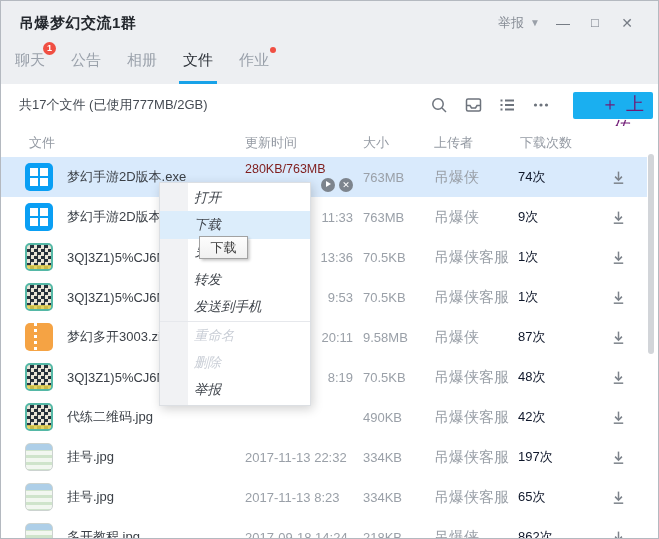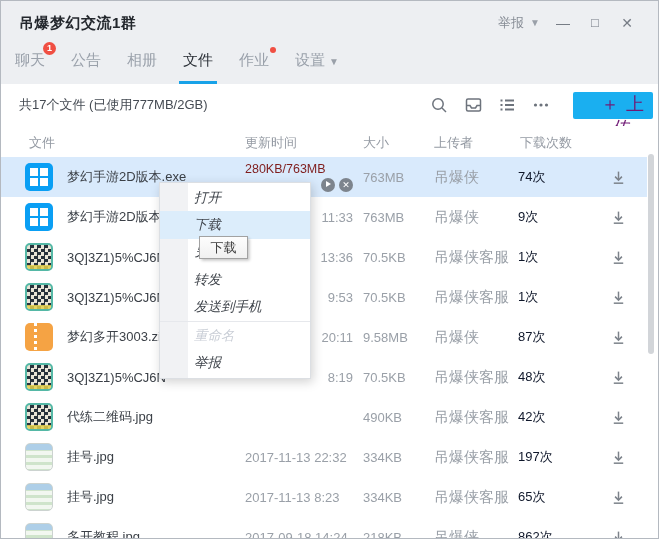--- a/index.html
+++ b/index.html
@@ -129,7 +129,6 @@
         <span class="tab"><span>相册</span></span>
         <span class="tab active"><span>文件</span></span>
         <span class="tab"><span>作业</span><span class="dot"></span></span>
-        <span class="tab"><span>设置</span><span class="caret">▼</span></span>
       </div>
   </div>
 

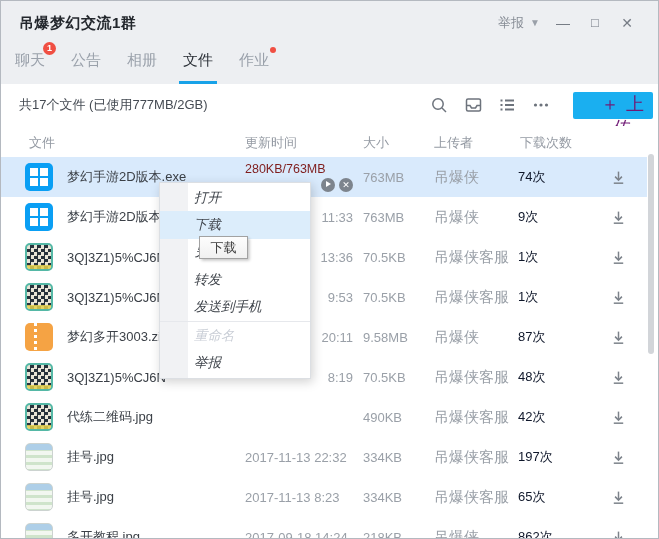--- a/index.html
+++ b/index.html
@@ -375,6 +375,7 @@
       <div class="ctx-item">发送到手机</div>
       <div class="ctx-sep"></div>
       <div class="ctx-item disabled">重命名</div>
+      <div class="ctx-item disabled">删除</div>
       <div class="ctx-item">举报</div>
     </div>
 

